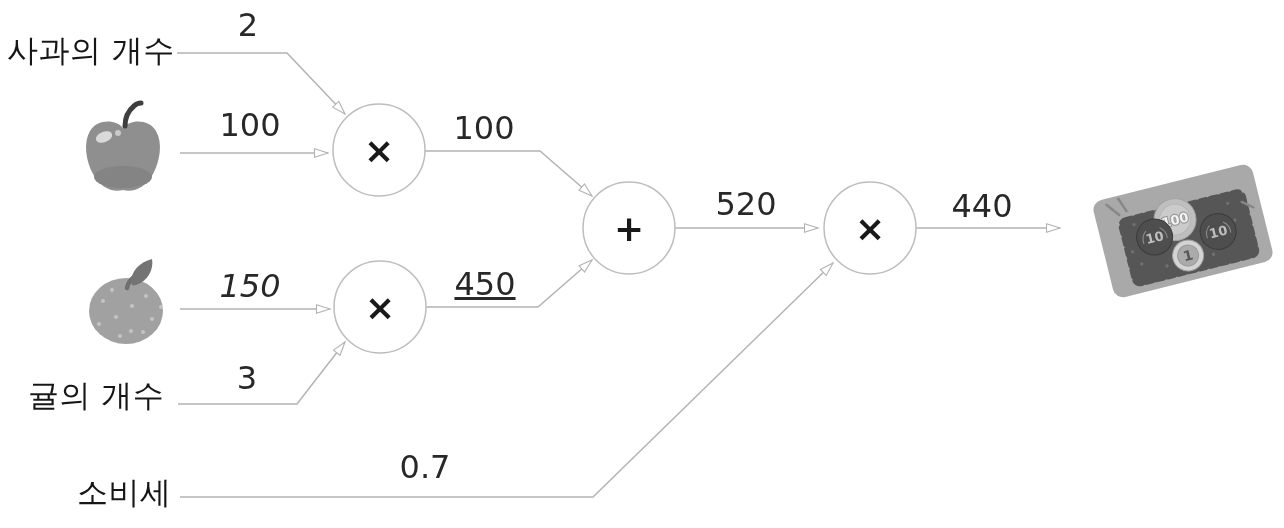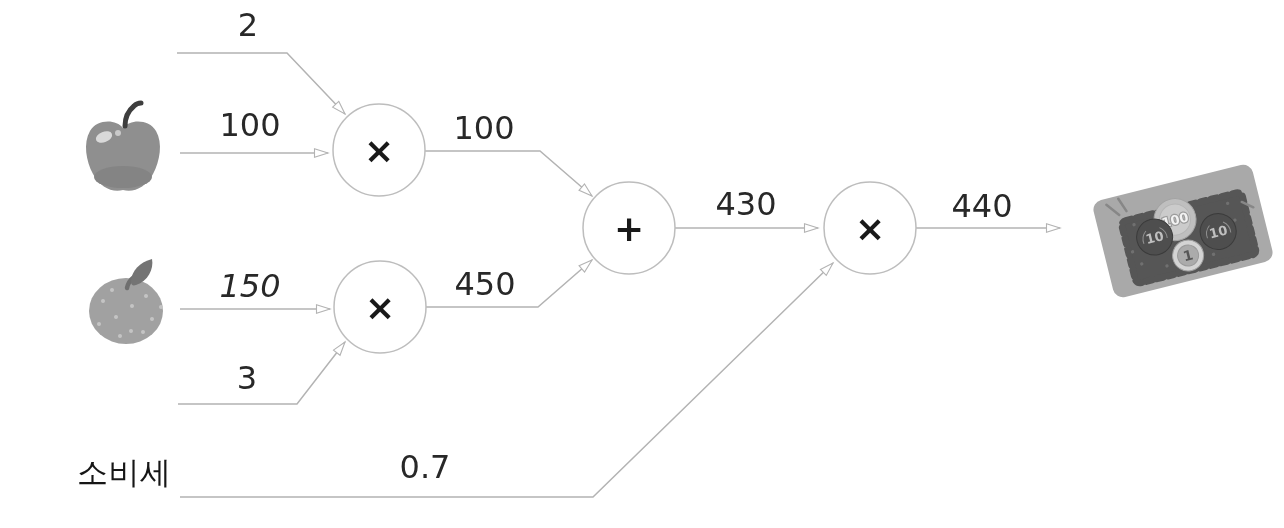--- a/index.html
+++ b/index.html
@@ -122,6 +122,7 @@
     </g>
   </svg>
 
+  <div class="lbl" style="left:7px; top:32px;">사과의 개수</div>
   <div class="lbl" style="left:77px; top:454px;">소비세</div>
 
   <div class="num" style="left:248px; top:25px;">2</div>

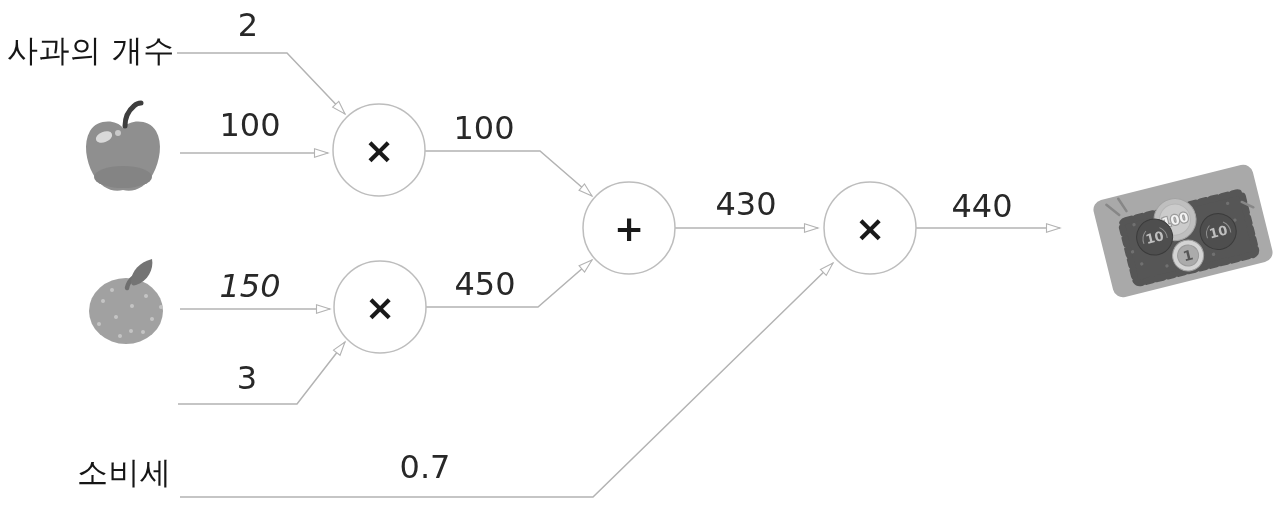--- a/index.html
+++ b/index.html
@@ -131,7 +131,7 @@
   <div class="num" style="left:250px; top:286px;font-style:italic;">150</div>
   <div class="num" style="left:247px; top:378px;">3</div>
   <div class="num" style="left:485px; top:284px;">450</div>
-  <div class="num" style="left:746px; top:204px;">430</div>
+  <div class="num" style="left:746px; top:204px;">520</div>
   <div class="num" style="left:425px; top:467px;">0.7</div>
   <div class="num" style="left:982px; top:206px;">440</div>
 

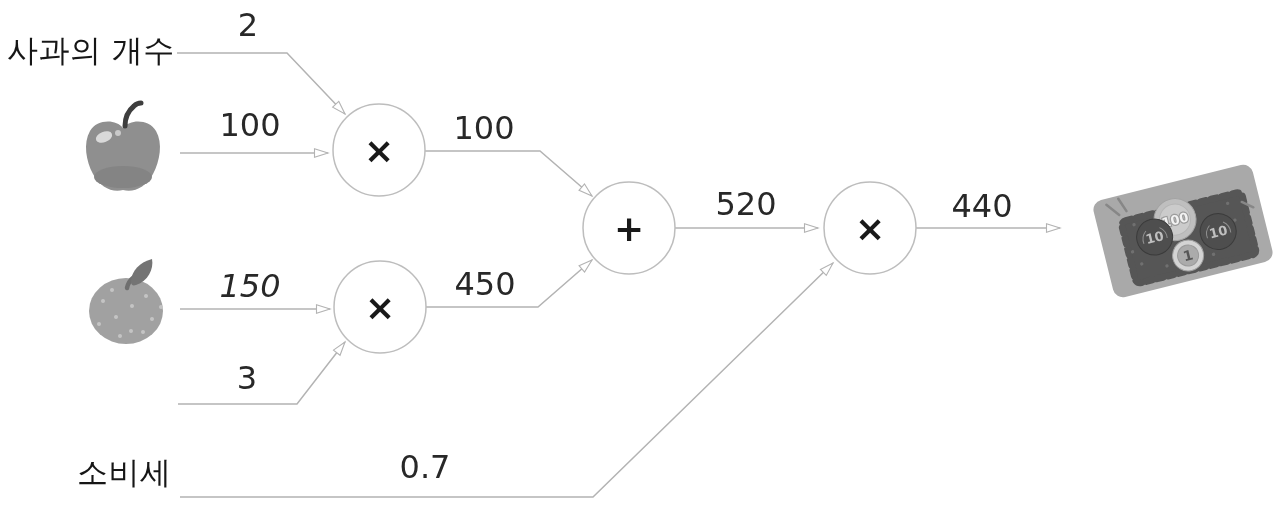--- a/index.html
+++ b/index.html
@@ -130,7 +130,7 @@
   <div class="num" style="left:484px; top:128px;">100</div>
   <div class="num" style="left:250px; top:286px;font-style:italic;">150</div>
   <div class="num" style="left:247px; top:378px;">3</div>
-  <div class="num" style="left:485px; top:284px;">450</div>
+  <div class="num" style="left:485px; top:284px;text-decoration:underline;">450</div>
   <div class="num" style="left:746px; top:204px;">520</div>
   <div class="num" style="left:425px; top:467px;">0.7</div>
   <div class="num" style="left:982px; top:206px;">440</div>

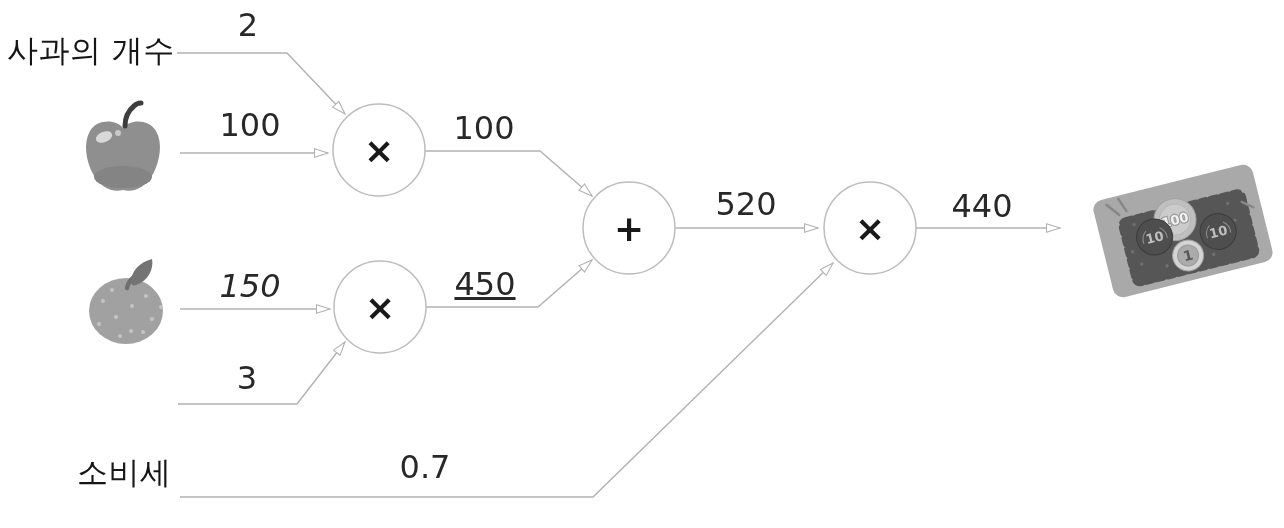--- a/index.html
+++ b/index.html
@@ -123,6 +123,7 @@
   </svg>
 
   <div class="lbl" style="left:7px; top:32px;">사과의 개수</div>
+  <div class="lbl" style="left:28px; top:377px;">귤의 개수</div>
   <div class="lbl" style="left:77px; top:454px;">소비세</div>
 
   <div class="num" style="left:248px; top:25px;">2</div>

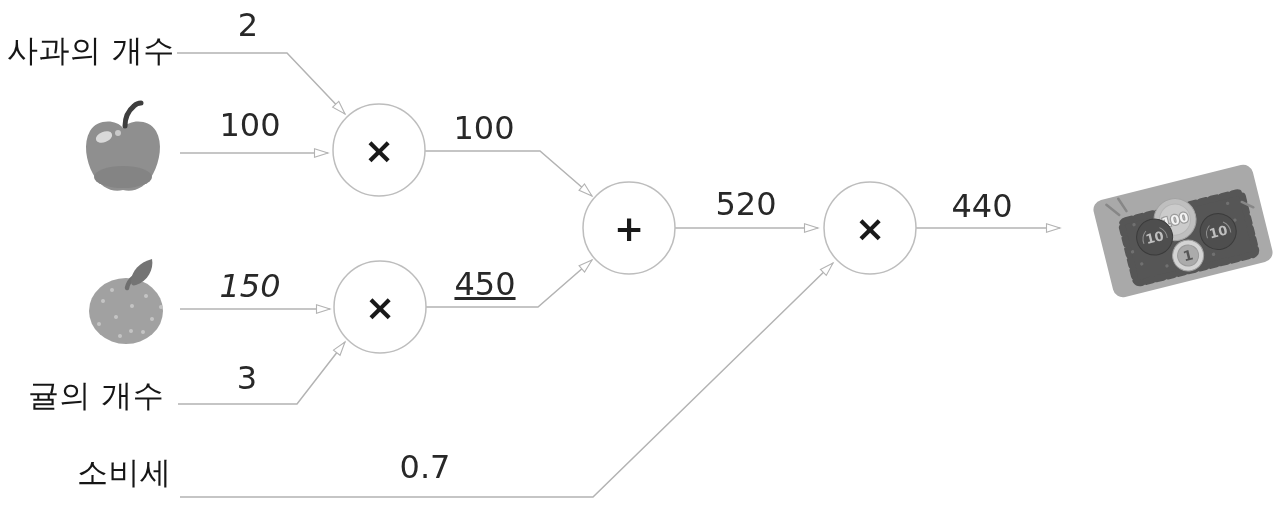--- a/index.html
+++ b/index.html
@@ -124,7 +124,7 @@
 
   <div class="lbl" style="left:7px; top:32px;">사과의 개수</div>
   <div class="lbl" style="left:28px; top:377px;">귤의 개수</div>
-  <div class="lbl" style="left:77px; top:454px;">소비세</div>
+  <div class="lbl" style="left:77px; top:474px;">소비세</div>
 
   <div class="num" style="left:248px; top:25px;">2</div>
   <div class="num" style="left:250px; top:125px;">100</div>

